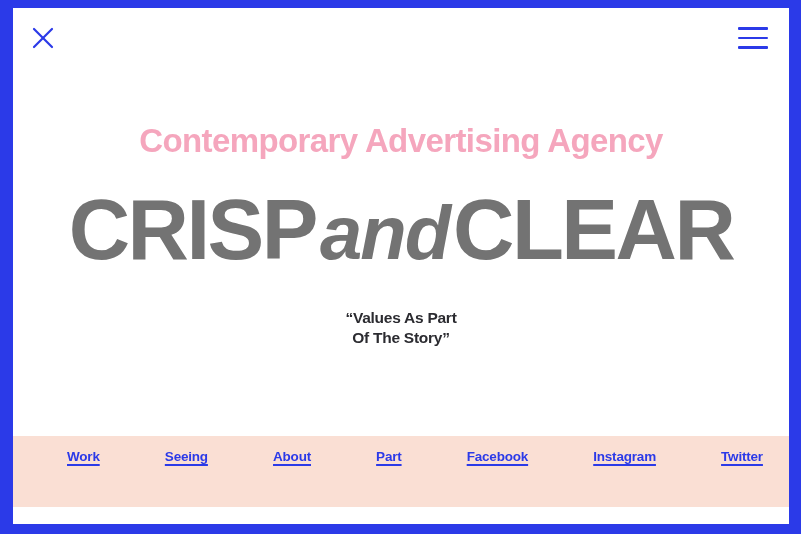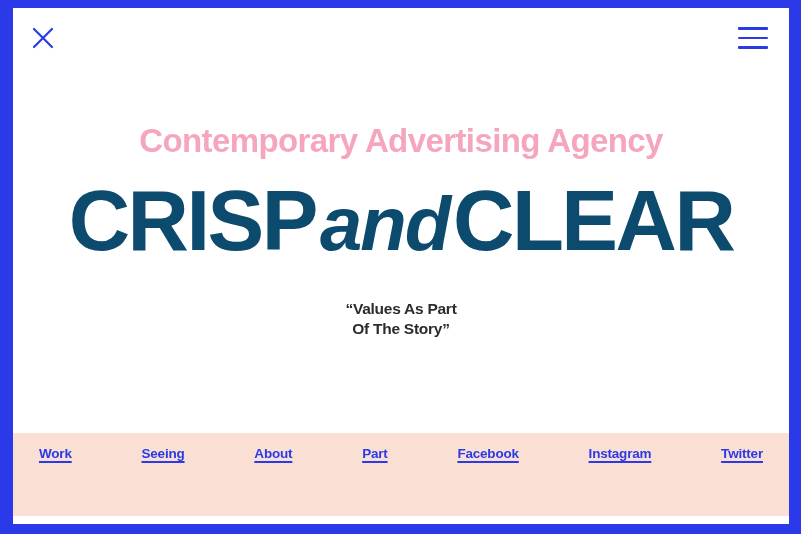--- a/index.html
+++ b/index.html
@@ -102,11 +102,11 @@
   }
 
   #headline {
-    margin-top: 21px;
+    margin-top: 30px;
     font-size: 85px;
     font-weight: 700;
     letter-spacing: -2.5px;
-    color: #0c4a6e;
+    color: #737373;
     white-space: nowrap;
     line-height: 1;
   }

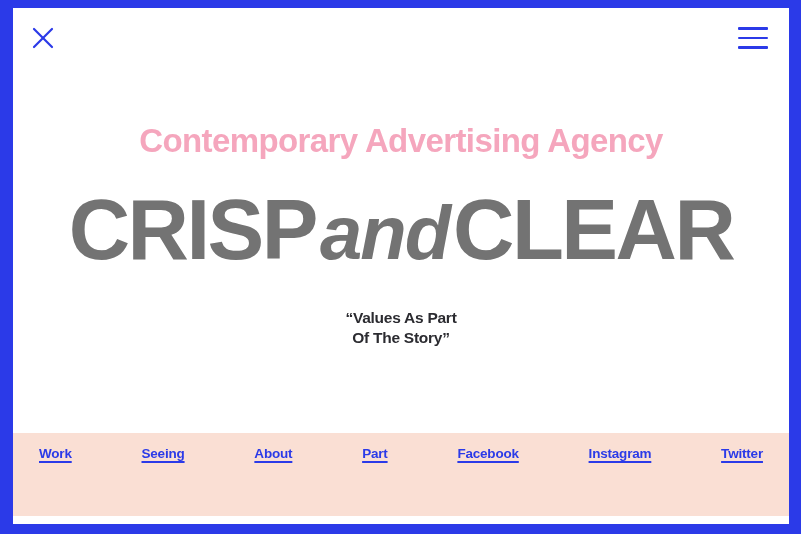--- a/index.html
+++ b/index.html
@@ -141,11 +141,12 @@
     position: absolute;
     left: 0;
     right: 0;
-    bottom: 8px;
-    height: 83px;
+    bottom: 17px;
+    height: 71px;
     background: #fadfd4;
     display: flex;
     align-items: flex-start;
+    padding-left: 28px;
   }
   #footer-links {
     width: 100%;

